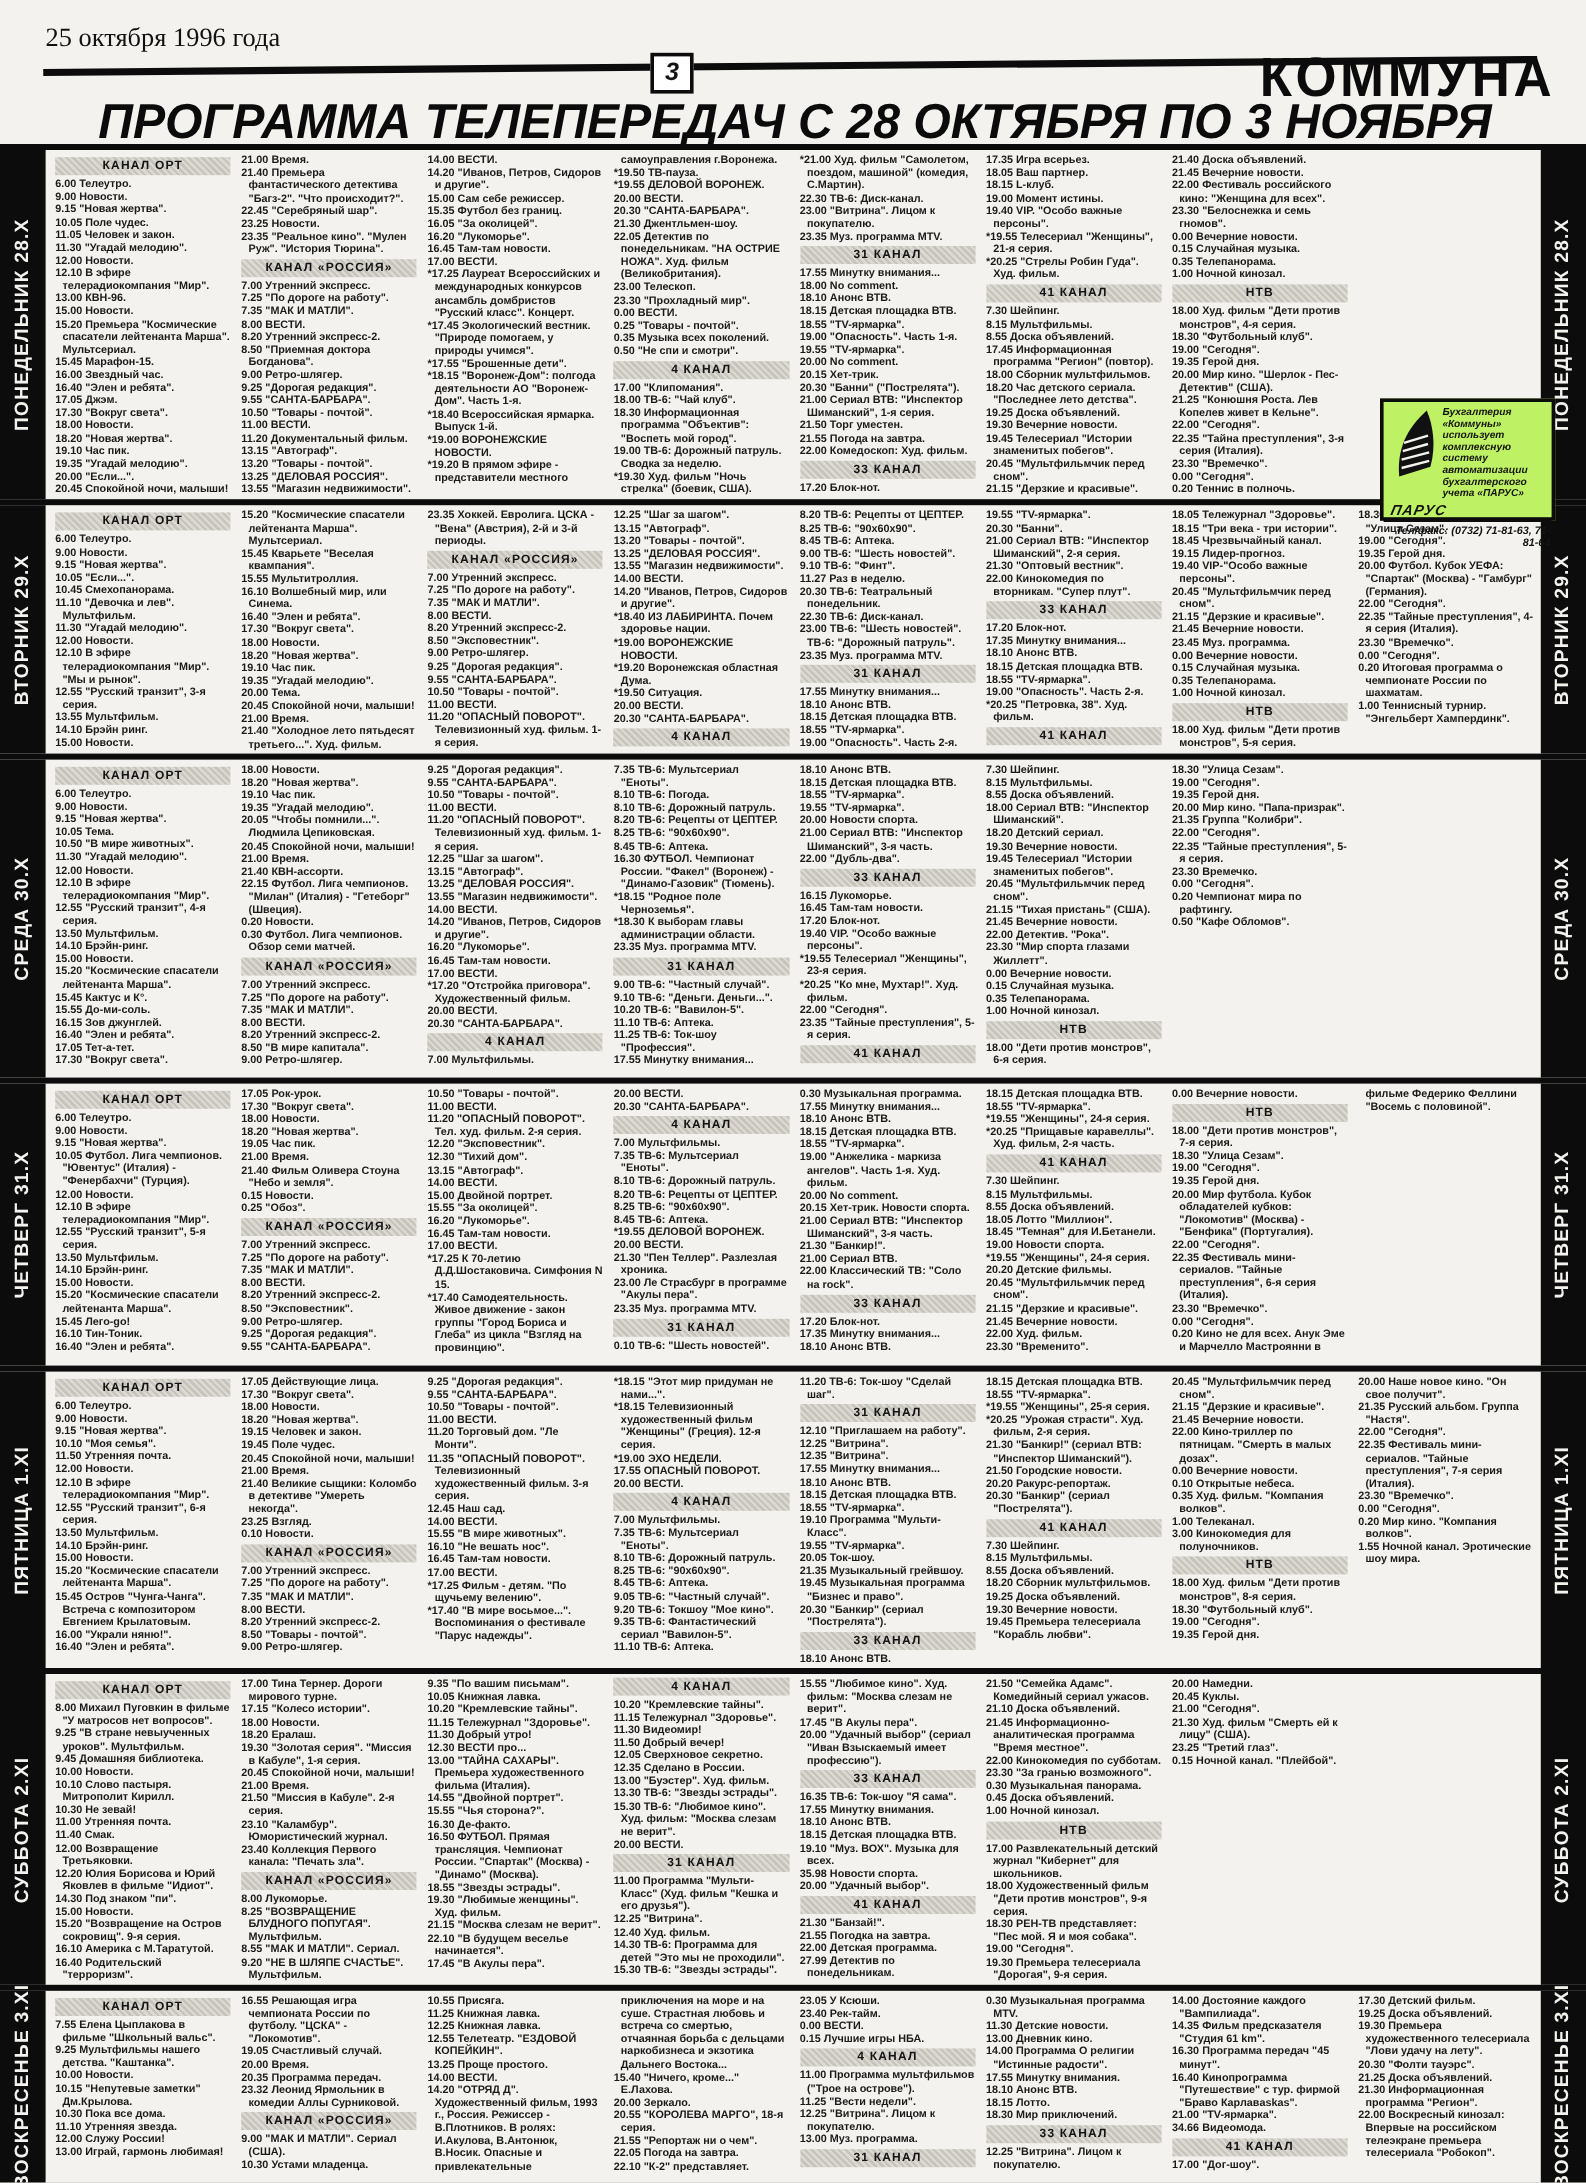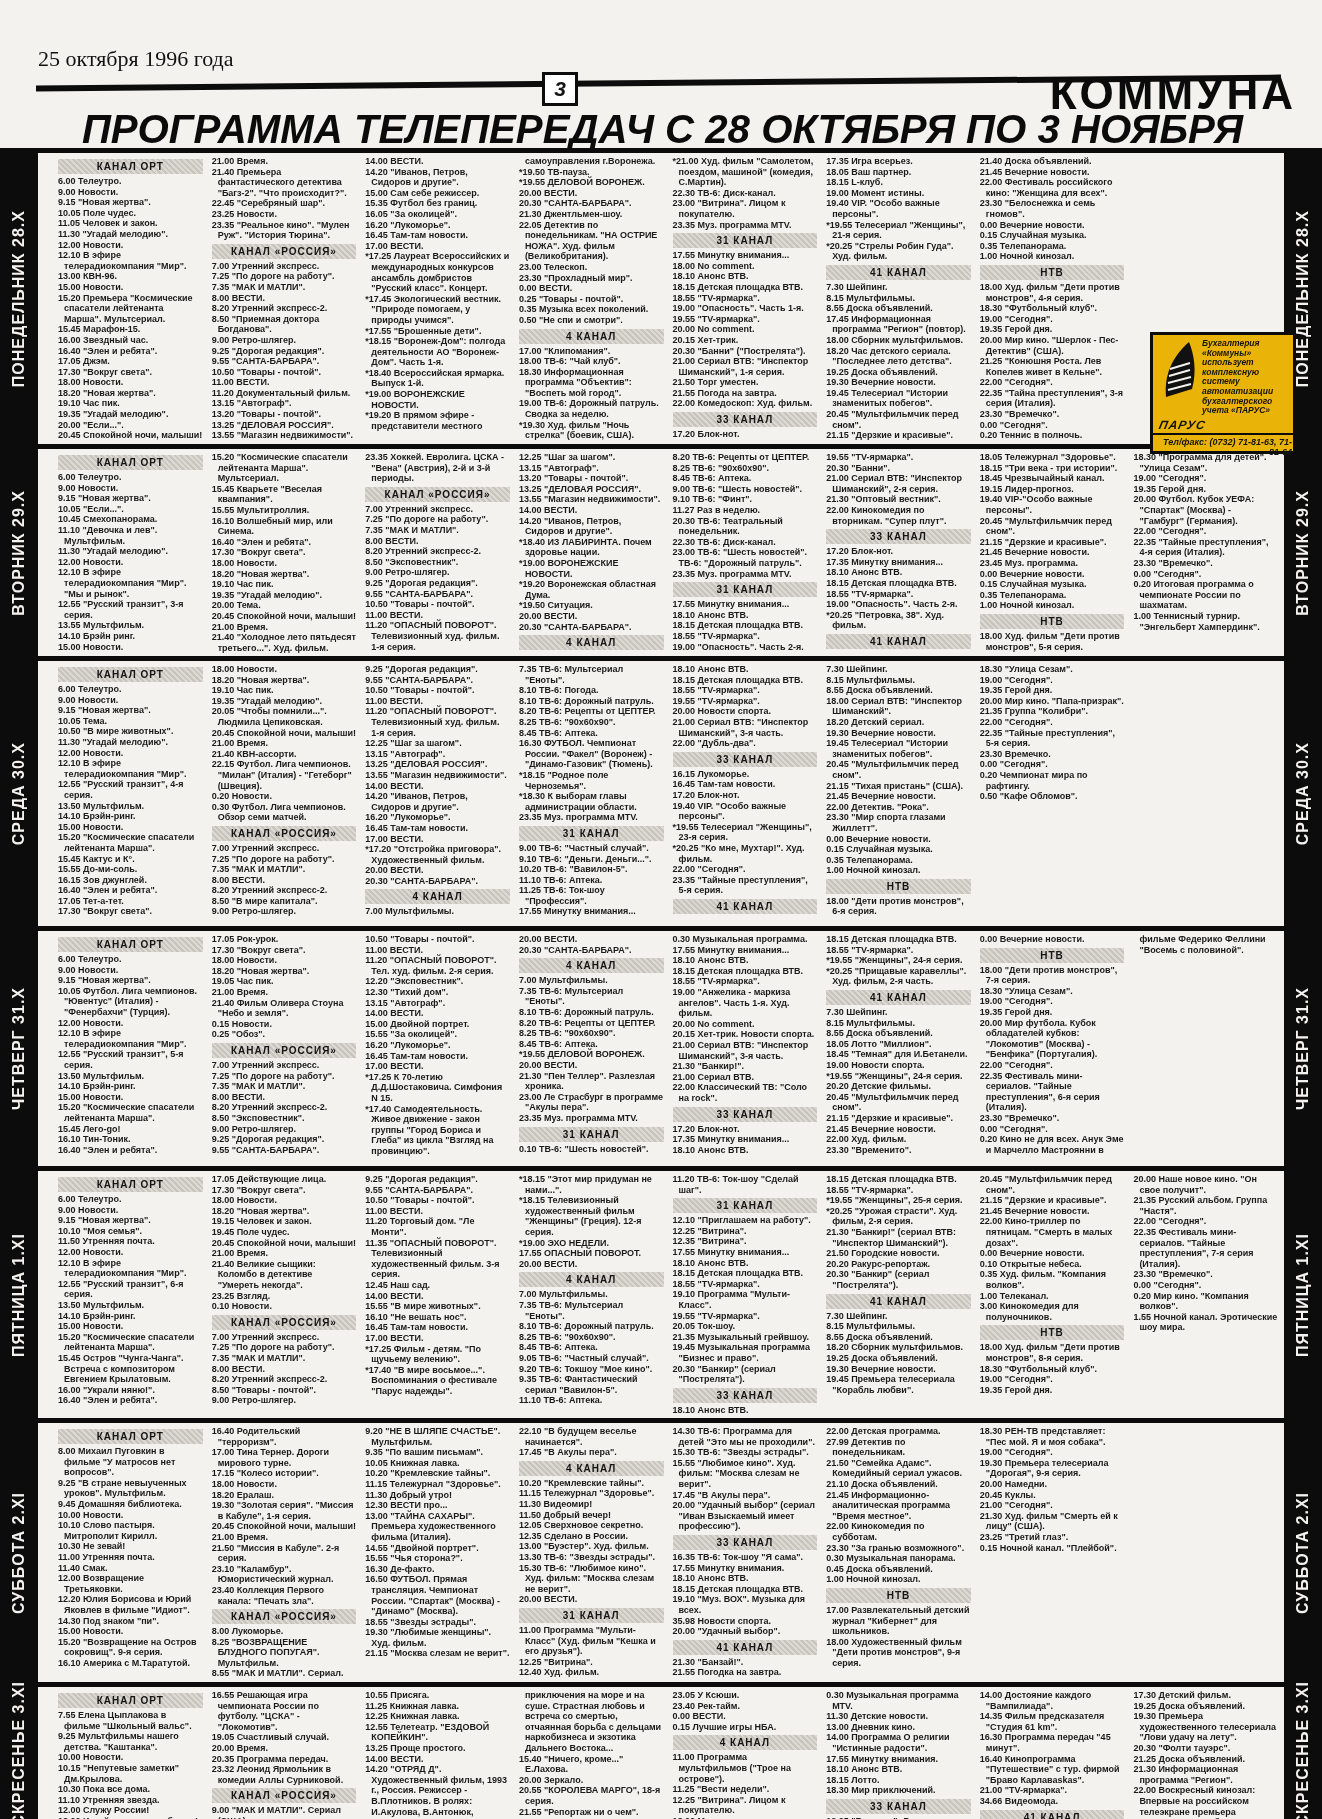--- a/index.html
+++ b/index.html
@@ -6,7 +6,7 @@
   .page{position:relative;width:1322px;height:1819px;background:#f3f2ee;overflow:hidden;
         font-family:"Liberation Sans",sans-serif;color:#141414;}
   
-  .hdr{position:relative;height:120px;margin-top:28px;}
+  .hdr{position:relative;height:120px;}
   .hdr-date{position:absolute;left:38px;top:18px;font-family:"Liberation Serif",serif;
             font-size:22px;color:#111;}
   .hdr-rule{position:absolute;left:36px;top:52px;width:1245px;height:6px;background:#0c0c0c;

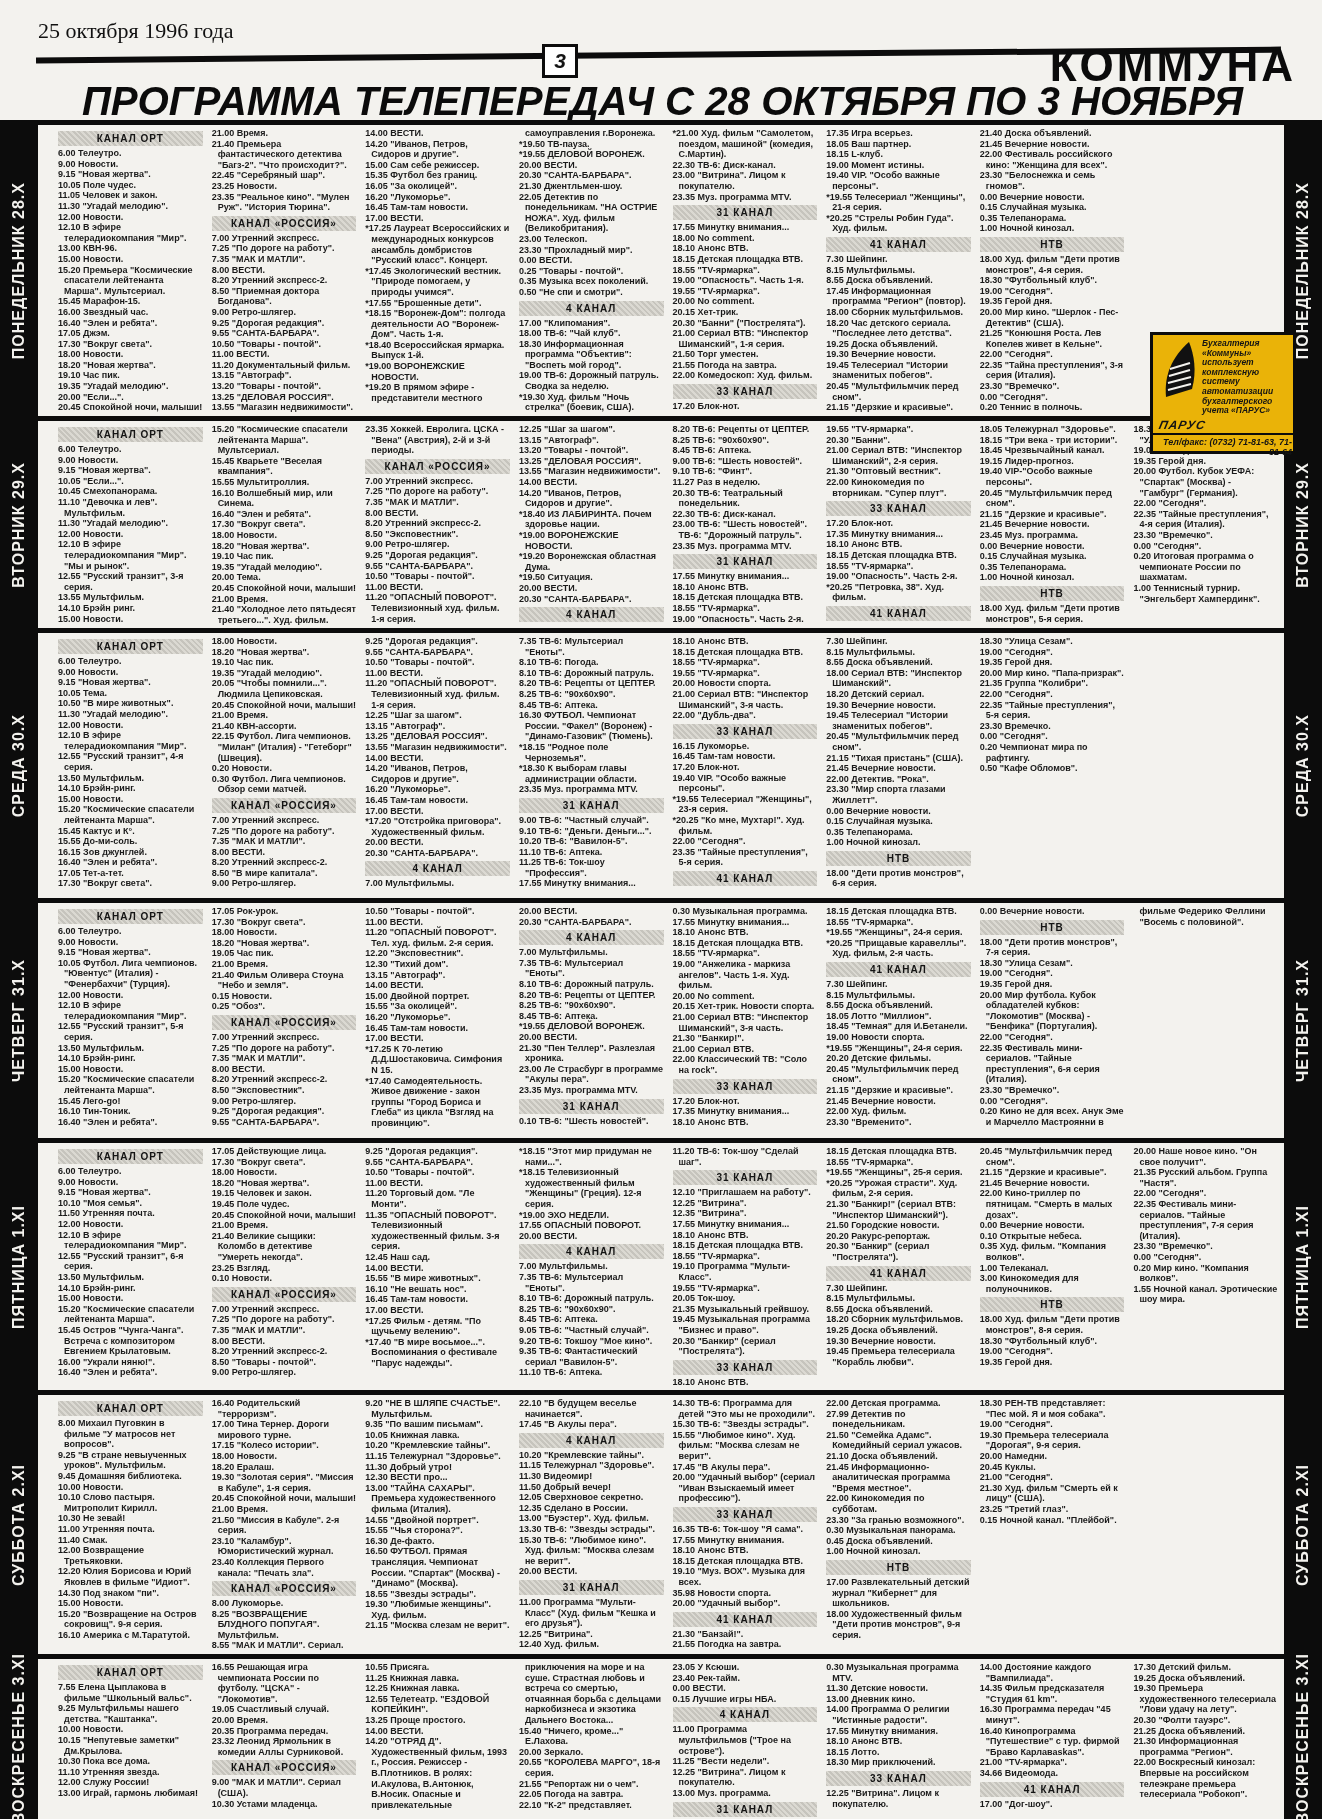--- a/index.html
+++ b/index.html
@@ -26,7 +26,7 @@
        justify-content:center;flex:0 0 38px;}
   .bar span{writing-mode:vertical-rl;transform:rotate(180deg);font-weight:bold;font-size:16px;
             letter-spacing:1px;white-space:nowrap;}
-  .cols{flex:1;padding:3px 6px 2px 20px;column-count:8;column-gap:9px;column-fill:auto;
+  .cols{flex:1;padding:3px 6px 2px 8px;column-count:8;column-gap:9px;column-fill:auto;
         overflow:hidden;box-sizing:border-box;} .d0{height:296px;}
   .d1{height:212px;} .d2{height:270px;} .d3{height:240px;}
   .d4{height:252px;} .d5{height:264px;} .d6{height:165px;}

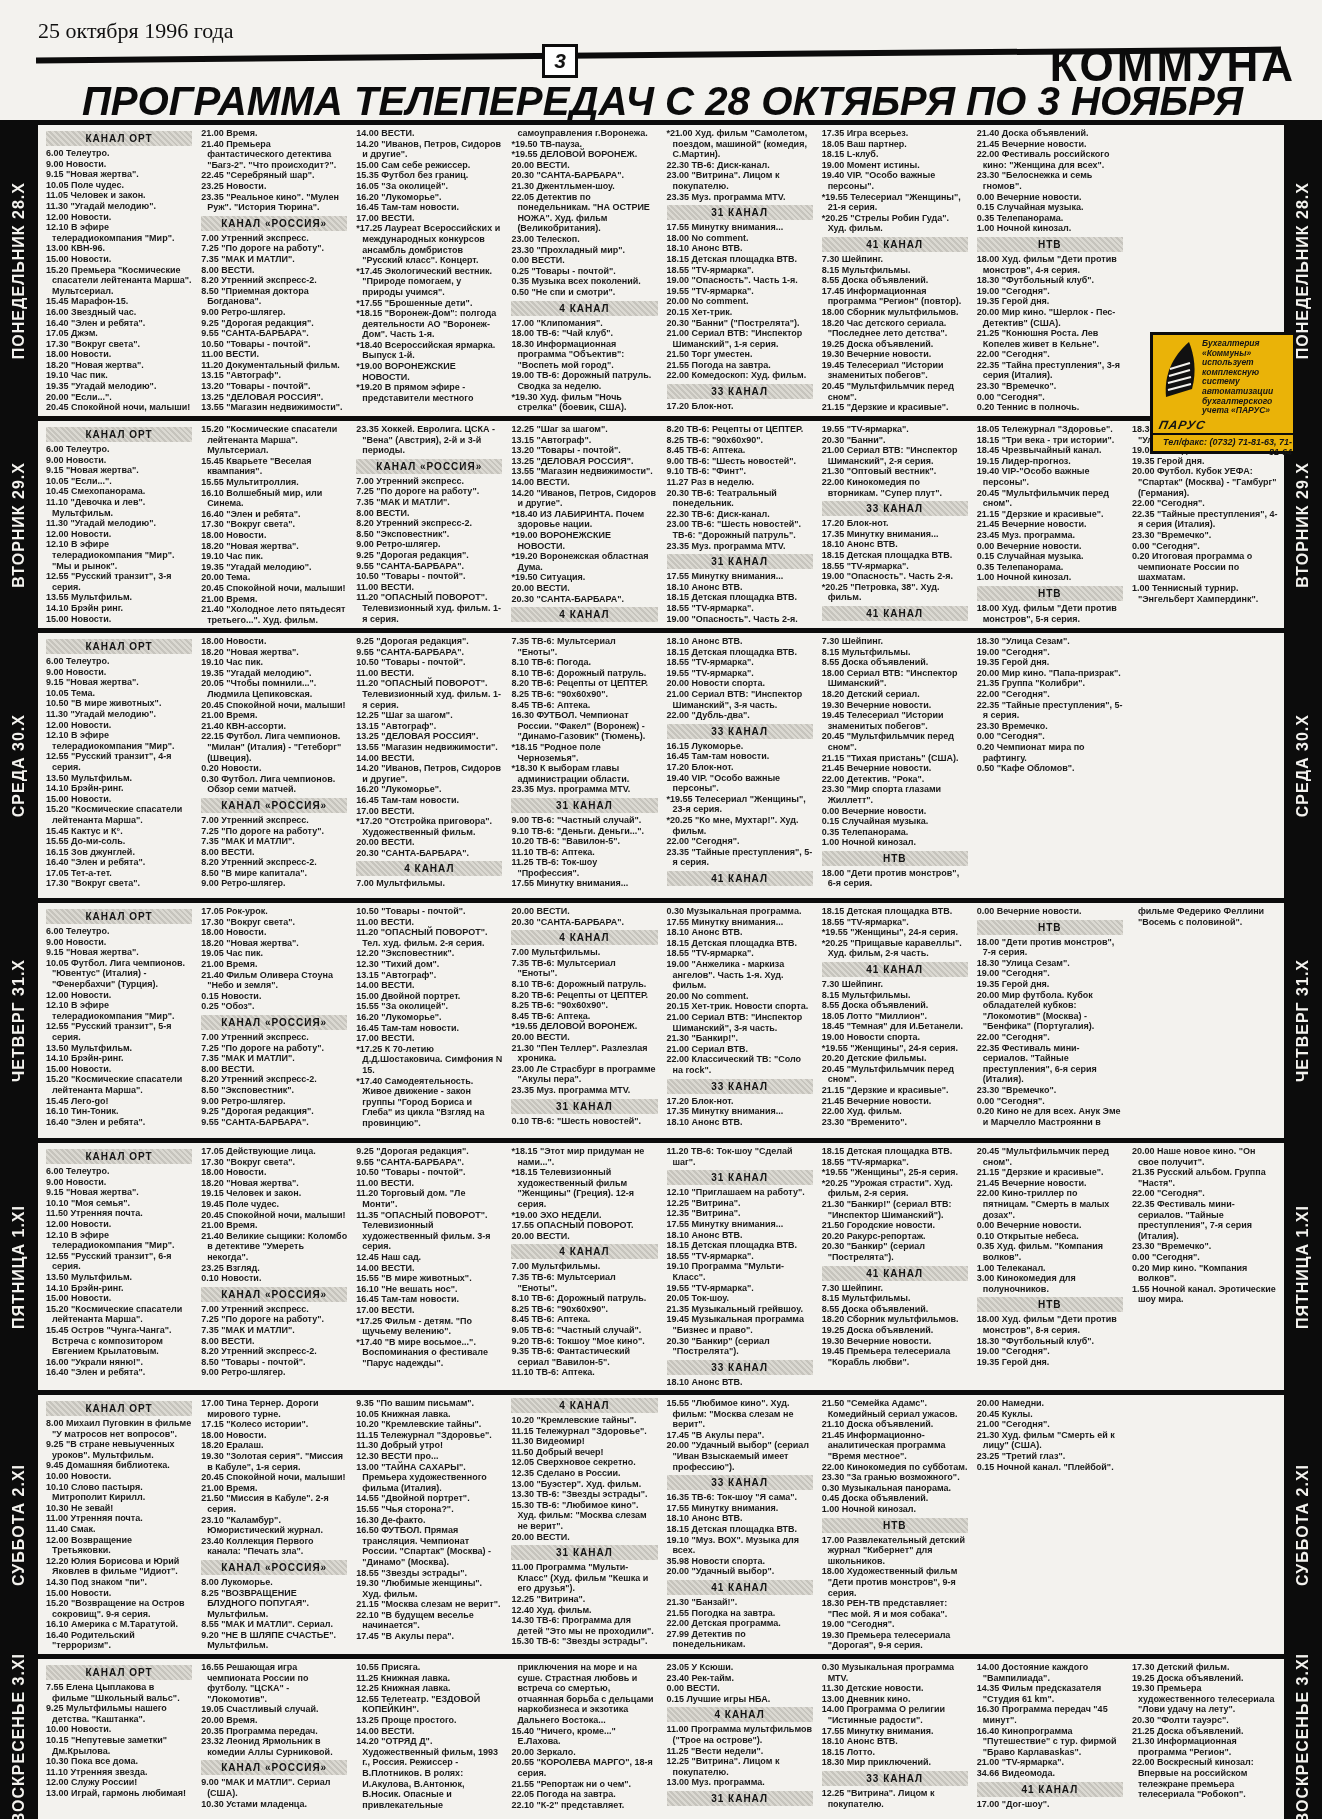--- a/index.html
+++ b/index.html
@@ -36,7 +36,7 @@
   .it{font-size:9px;line-height:10.6px;text-indent:-6px;padding-left:6px;font-weight:bold;
       color:#1a1a1a;}
   
-  .ad{position:absolute;left:1150px;top:332px;width:146px;height:122px;background:#eab308;
+  .ad{position:absolute;left:1150px;top:332px;width:146px;height:102px;background:#bef264;
       border:3px solid #0c0c0c;box-sizing:border-box;z-index:5;}
   .ad-top{display:flex;padding:4px 3px 2px;}
   .ad-sail{width:44px;height:66px;flex:0 0 44px;}

